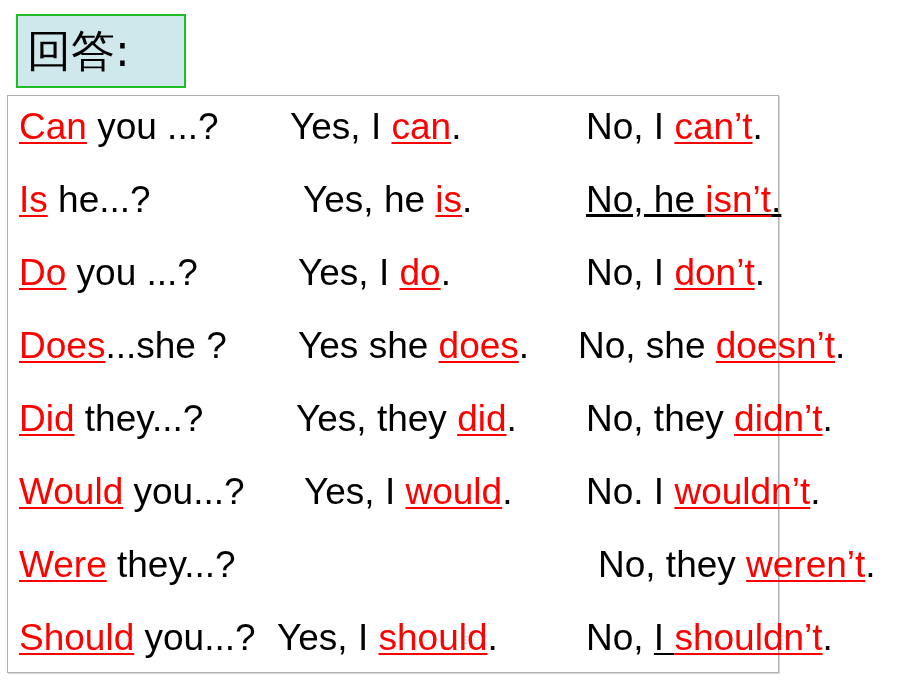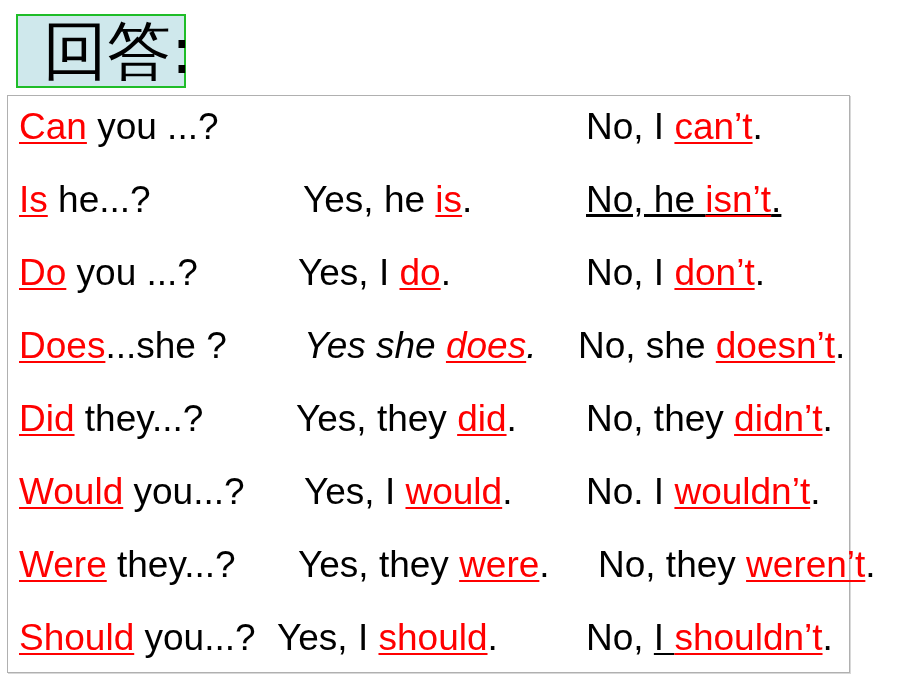--- a/index.html
+++ b/index.html
@@ -31,13 +31,12 @@
   }
   #title-text {
     font-family: "DejaVu Sans", sans-serif;
-    font-size: 64px;
+    font-size: 44px;
     line-height: 1;
     color: #000000;
     padding-left: 9px;
     letter-spacing: 0px;
     white-space: nowrap;
-    margin-left: 16px;
   }
 
   

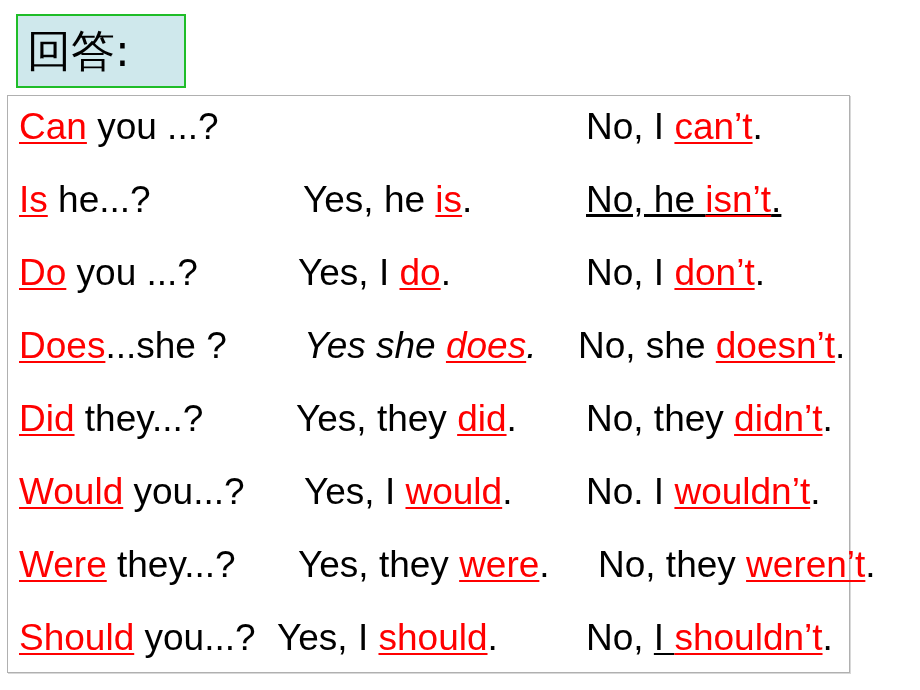--- a/index.html
+++ b/index.html
@@ -44,7 +44,7 @@
     position: absolute;
     left: 7px;
     top: 95px;
-    width: 843px;
+    width: 772px;
     height: 578px;
     box-sizing: border-box;
     border: 1px solid #b0b0b0;

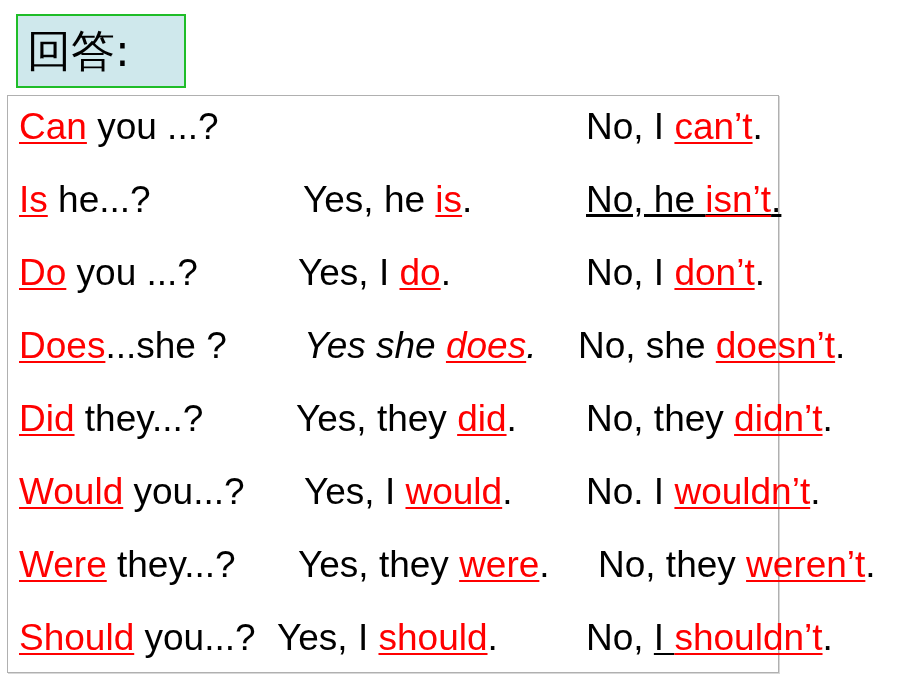--- a/index.html
+++ b/index.html
@@ -99,6 +99,7 @@
 <div id="table-frame">
     <div class="qa-row" style="top: 8px;">
       <div class="cell col-q"><span class="aux">Can</span><span> you ...?</span></div>
+      <div class="cell col-y" style="left: 282px;"><span>Yes, I </span><span class="aux">can</span><span>.</span></div>
       <div class="cell col-n" style="left: 578px;"><span>No, I </span><span class="aux">can’t</span><span>.</span></div>
     </div>
     <div class="qa-row" style="top: 81px;">

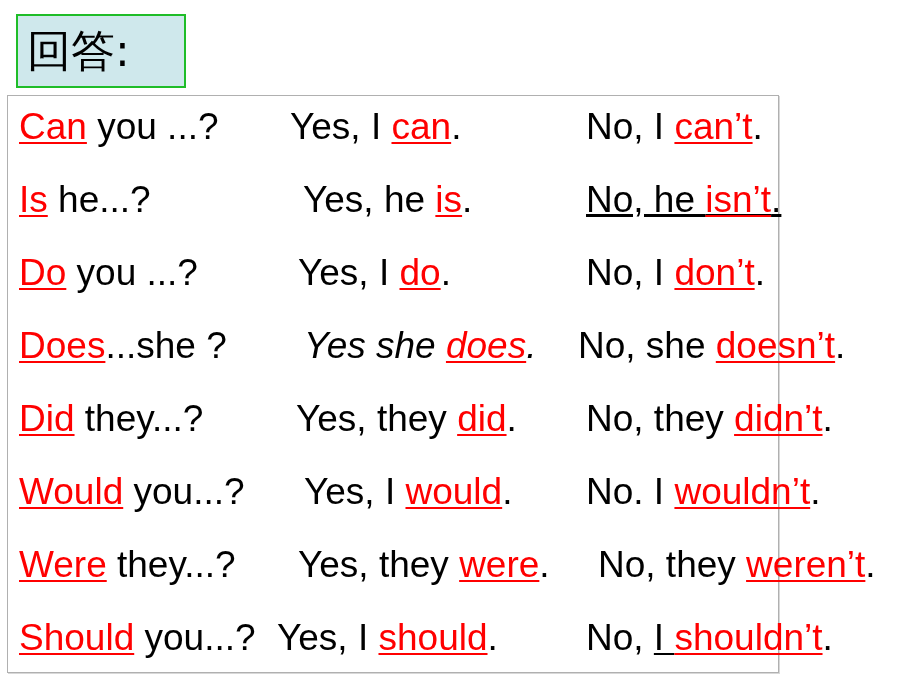--- a/index.html
+++ b/index.html
@@ -114,7 +114,7 @@
     </div>
     <div class="qa-row" style="top: 227px;">
       <div class="cell col-q"><span class="aux">Does</span><span>...she ?</span></div>
-      <div class="cell col-y" style="left: 296px; font-style: italic;"><span>Yes she </span><span class="aux">does</span><span>.</span></div>
+      <div class="cell col-y" style="left: 290px;"><span>Yes she </span><span class="aux">does</span><span>.</span></div>
       <div class="cell col-n" style="left: 570px; text-align: right;"><span>No, she </span><span class="aux">doesn’t</span><span>.</span></div>
     </div>
     <div class="qa-row" style="top: 300px; text-decoration: underline;">

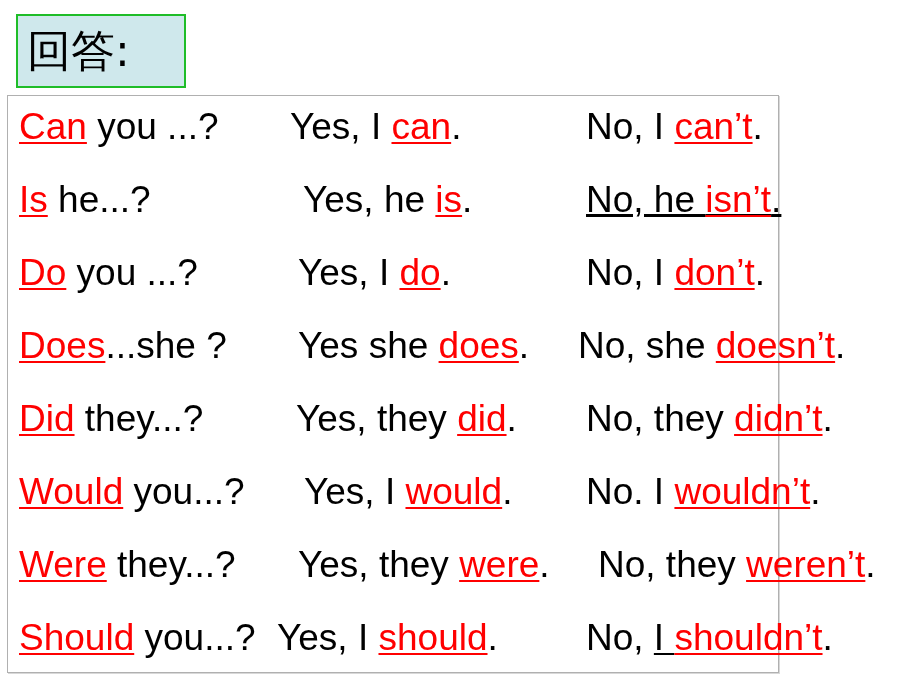--- a/index.html
+++ b/index.html
@@ -129,7 +129,6 @@
     </div>
     <div class="qa-row" style="top: 446px;">
       <div class="cell col-q"><span class="aux">Were</span><span> they...?</span></div>
-      <div class="cell col-y" style="left: 290px;"><span>Yes, they </span><span class="aux">were</span><span>.</span></div>
       <div class="cell col-n" style="left: 590px;"><span>No, they </span><span class="aux">weren’t</span><span>.</span></div>
     </div>
     <div class="qa-row" style="top: 519px;">

